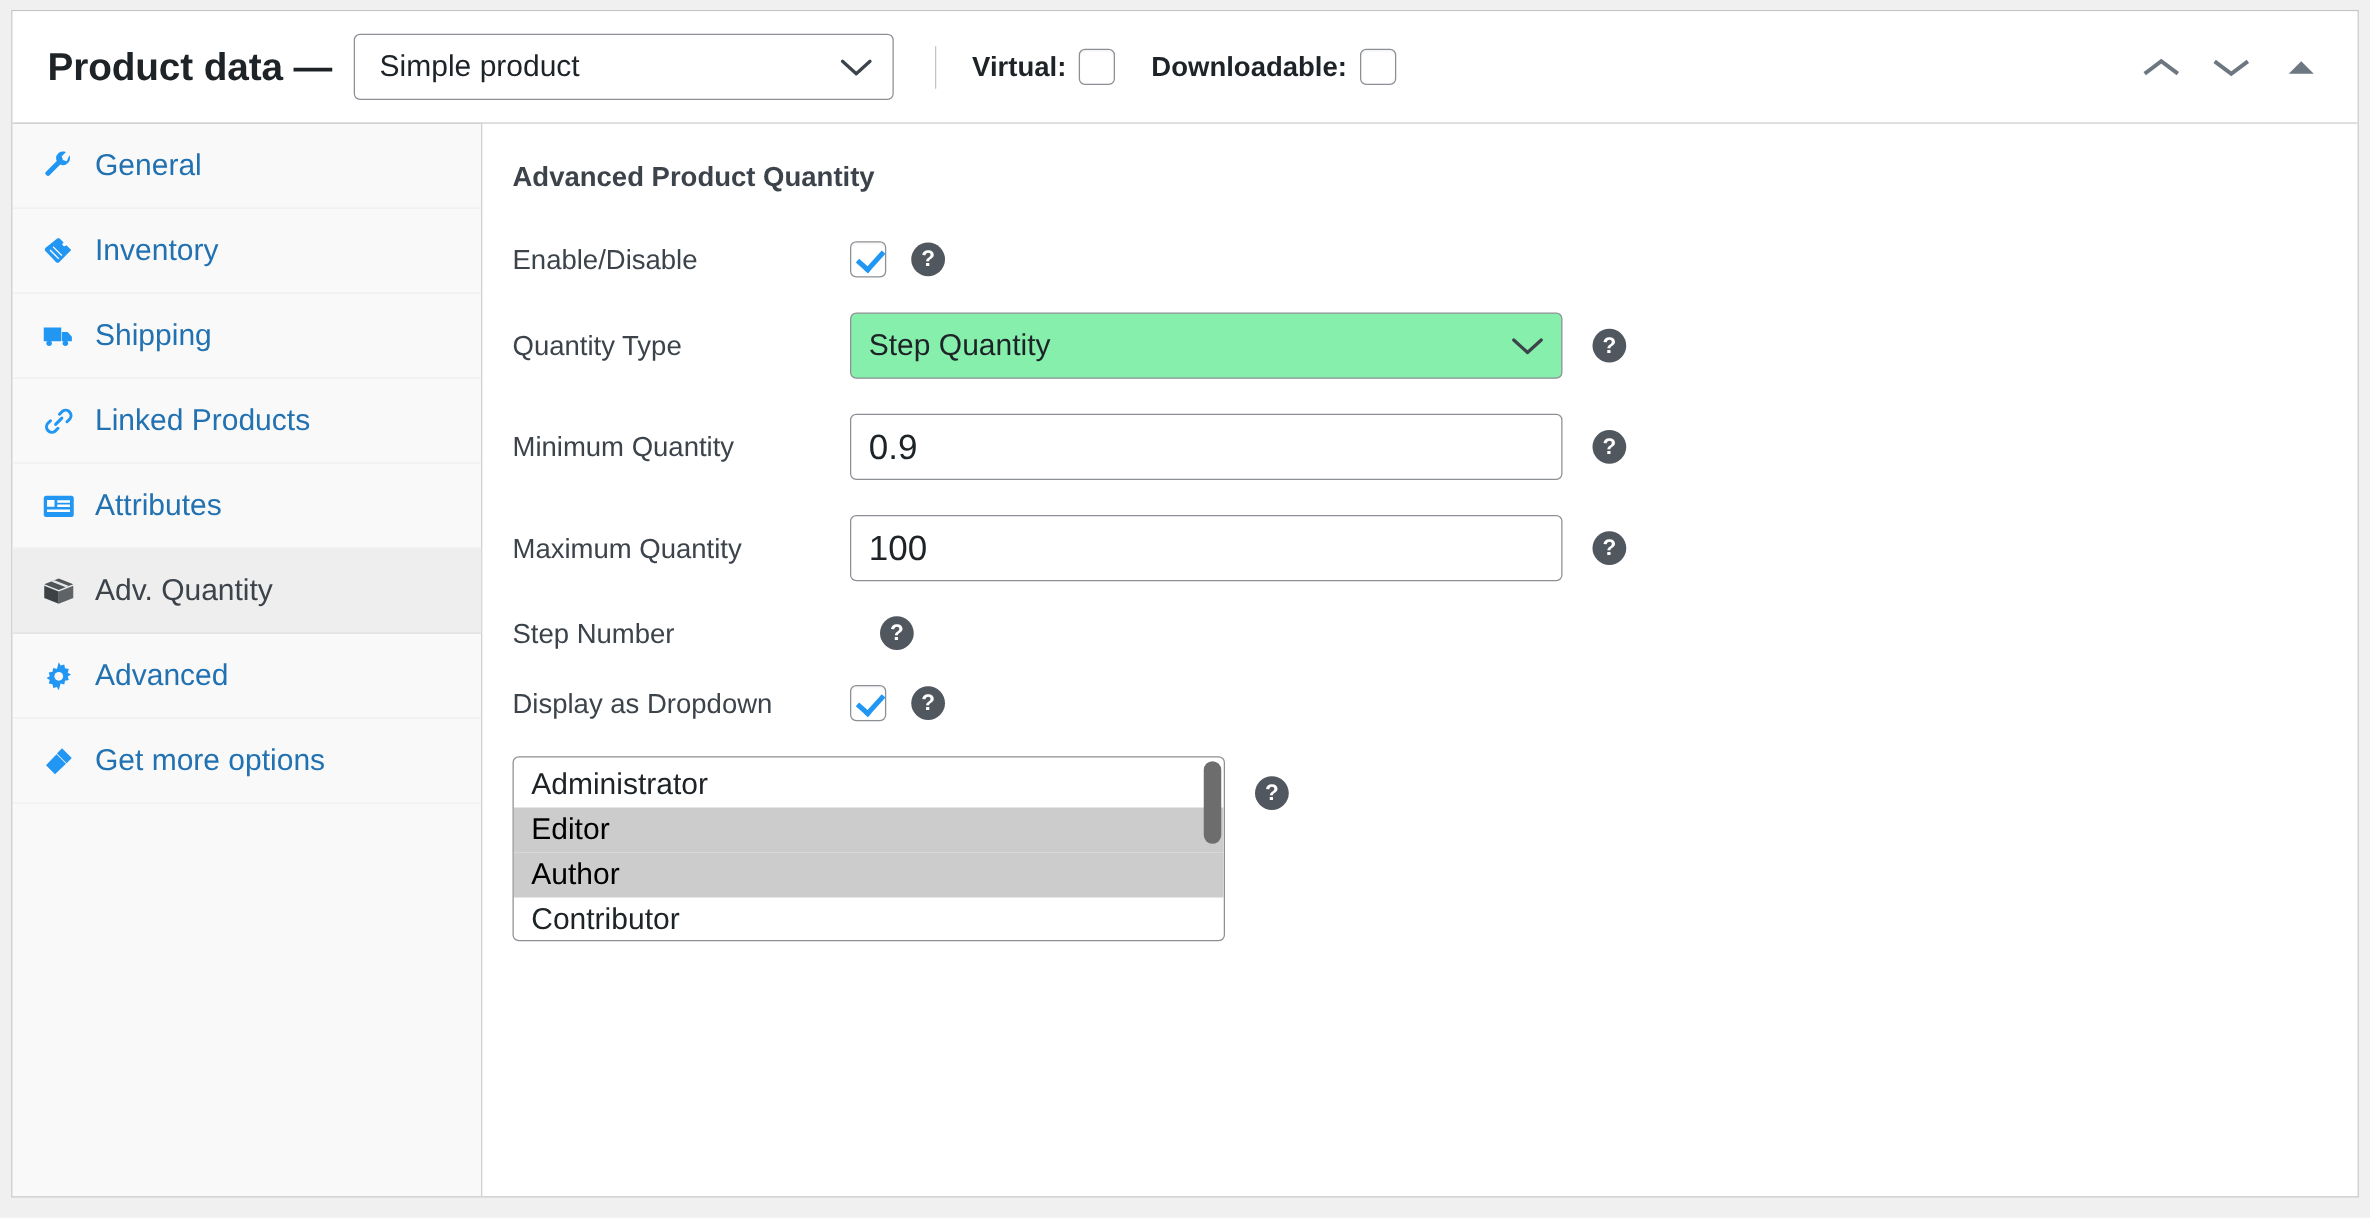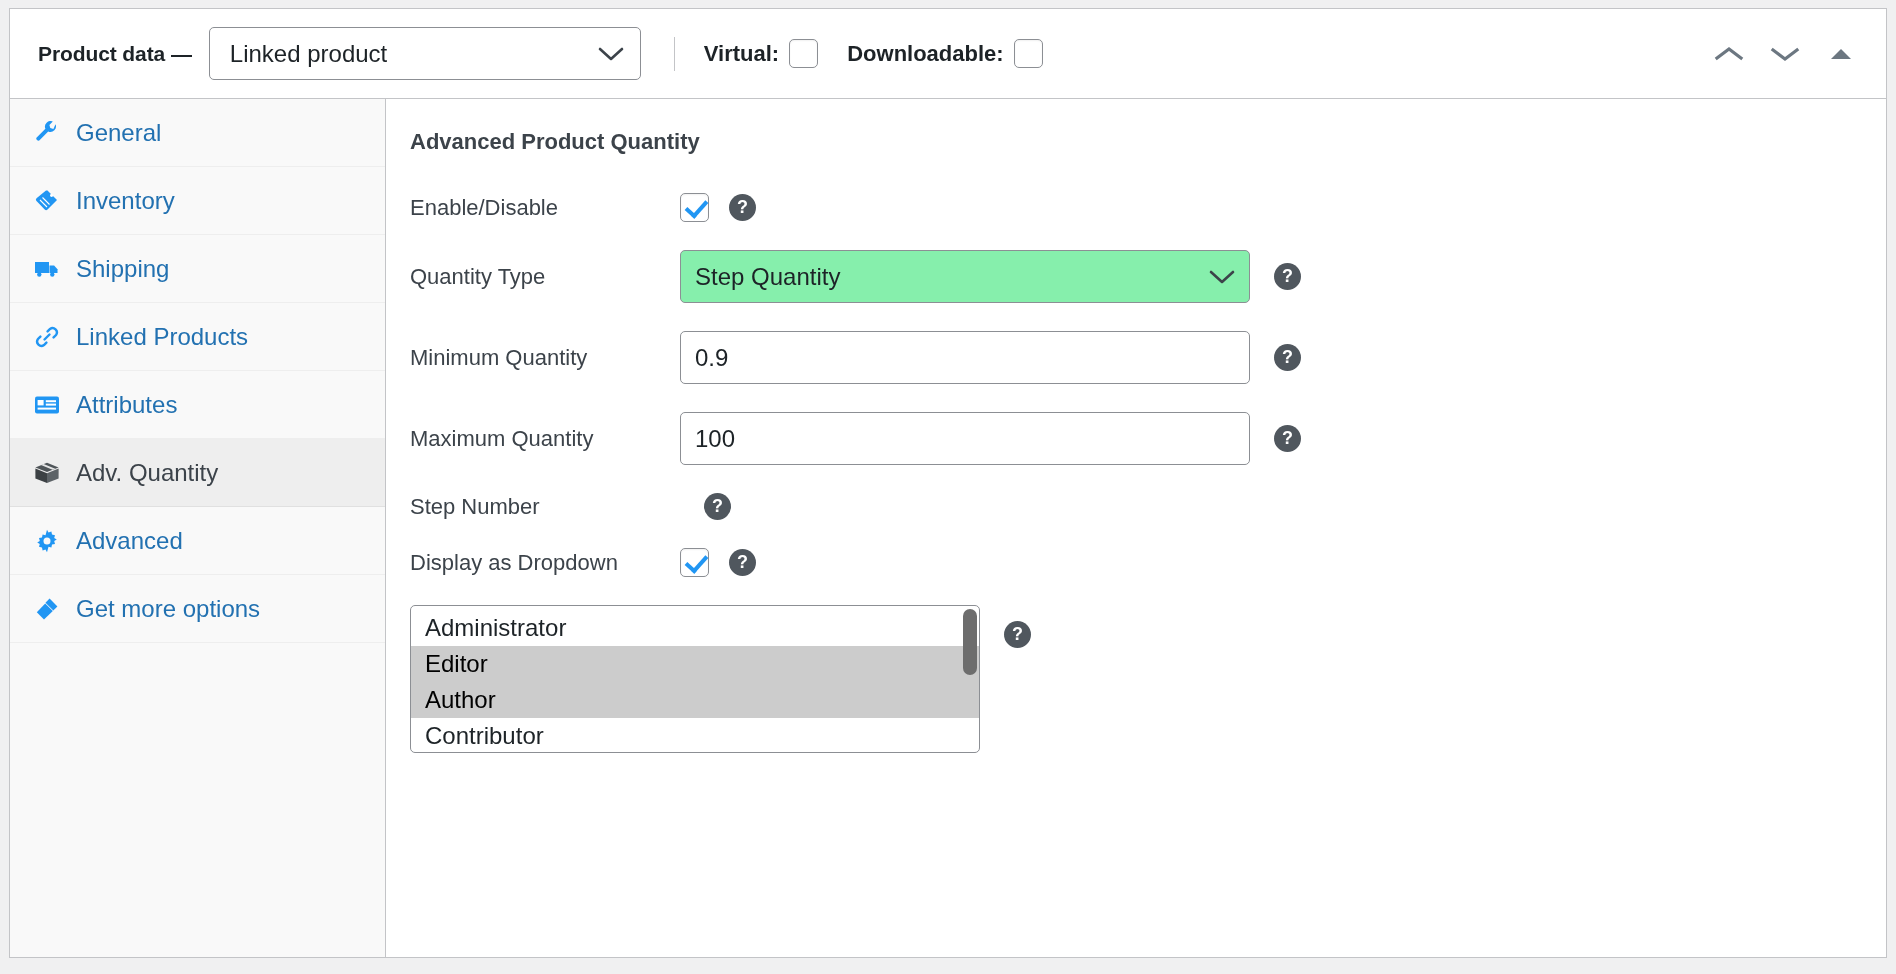--- a/index.html
+++ b/index.html
@@ -35,7 +35,7 @@
     position: relative;
   }
   .header-title {
-    font-size: 21px;
+    font-size: 31px;
     font-weight: bold;
     color: #1d2327;
     letter-spacing: -0.1px;

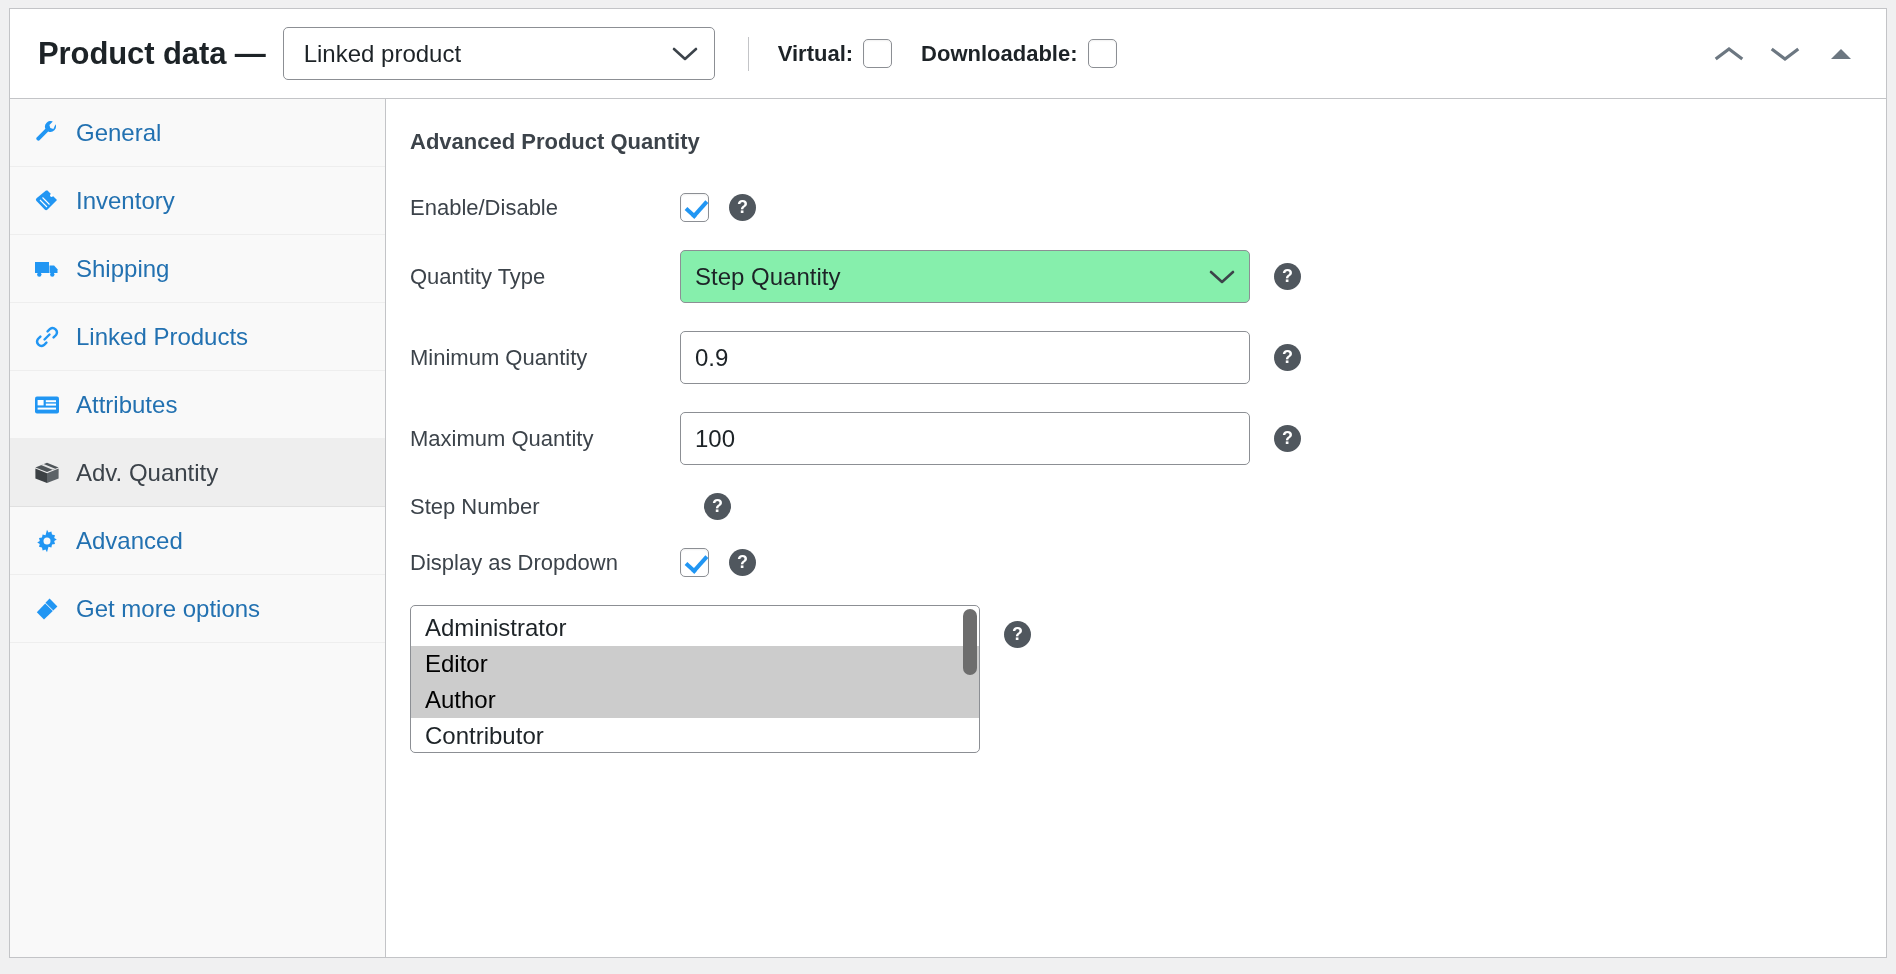--- a/index.html
+++ b/index.html
@@ -282,7 +282,7 @@
     <span class="header-title">Product data —</span>
 
     <div class="product-type-select">
-      <span class="val">Linked product</span>
+      <span class="val">Simple product</span>
       <svg class="chev-sm" width="26" height="16" viewBox="0 0 26 16">
         <path d="M2 3 L13 13 L24 3" fill="none" stroke="#3c434a" stroke-width="2.6" stroke-linecap="round" stroke-linejoin="round"></path>
       </svg>

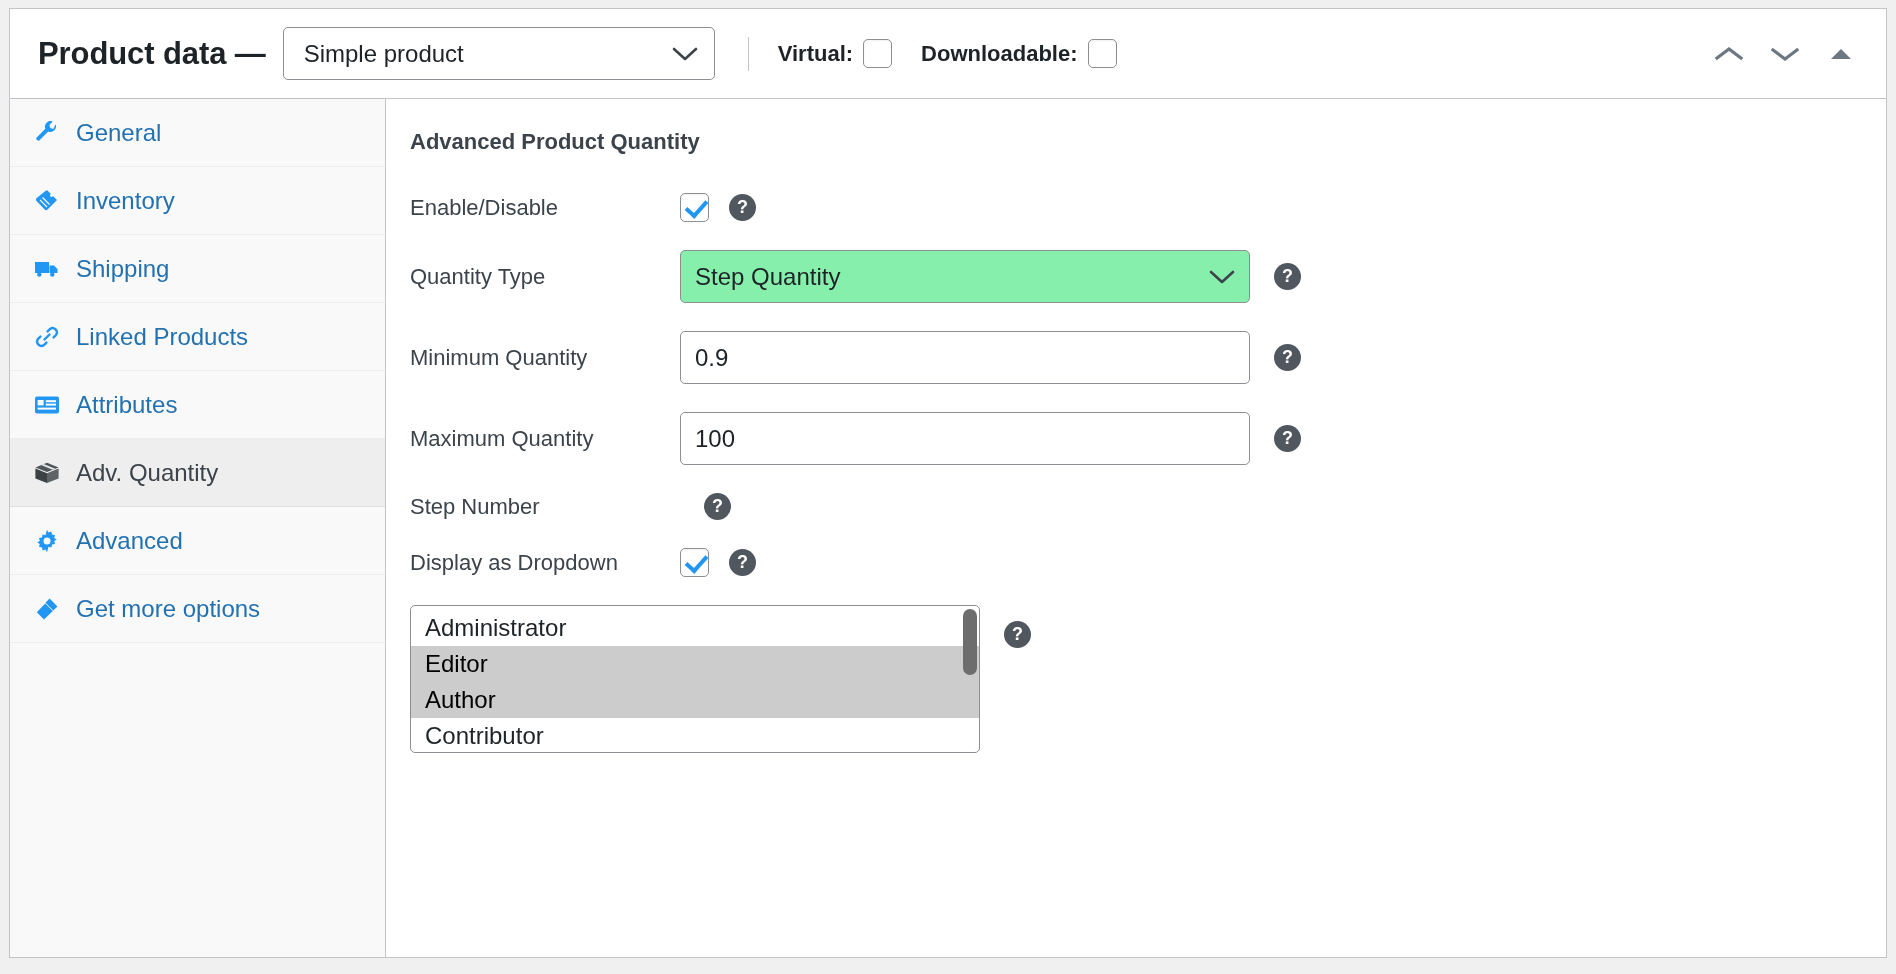--- a/index.html
+++ b/index.html
@@ -193,7 +193,7 @@
     border-radius: 5px;
     background: #fff;
     font-family: "Liberation Sans", sans-serif;
-    font-size: 24px;
+    font-size: 28px;
     color: #1d2327;
     padding: 0 14px;
     outline: none;

